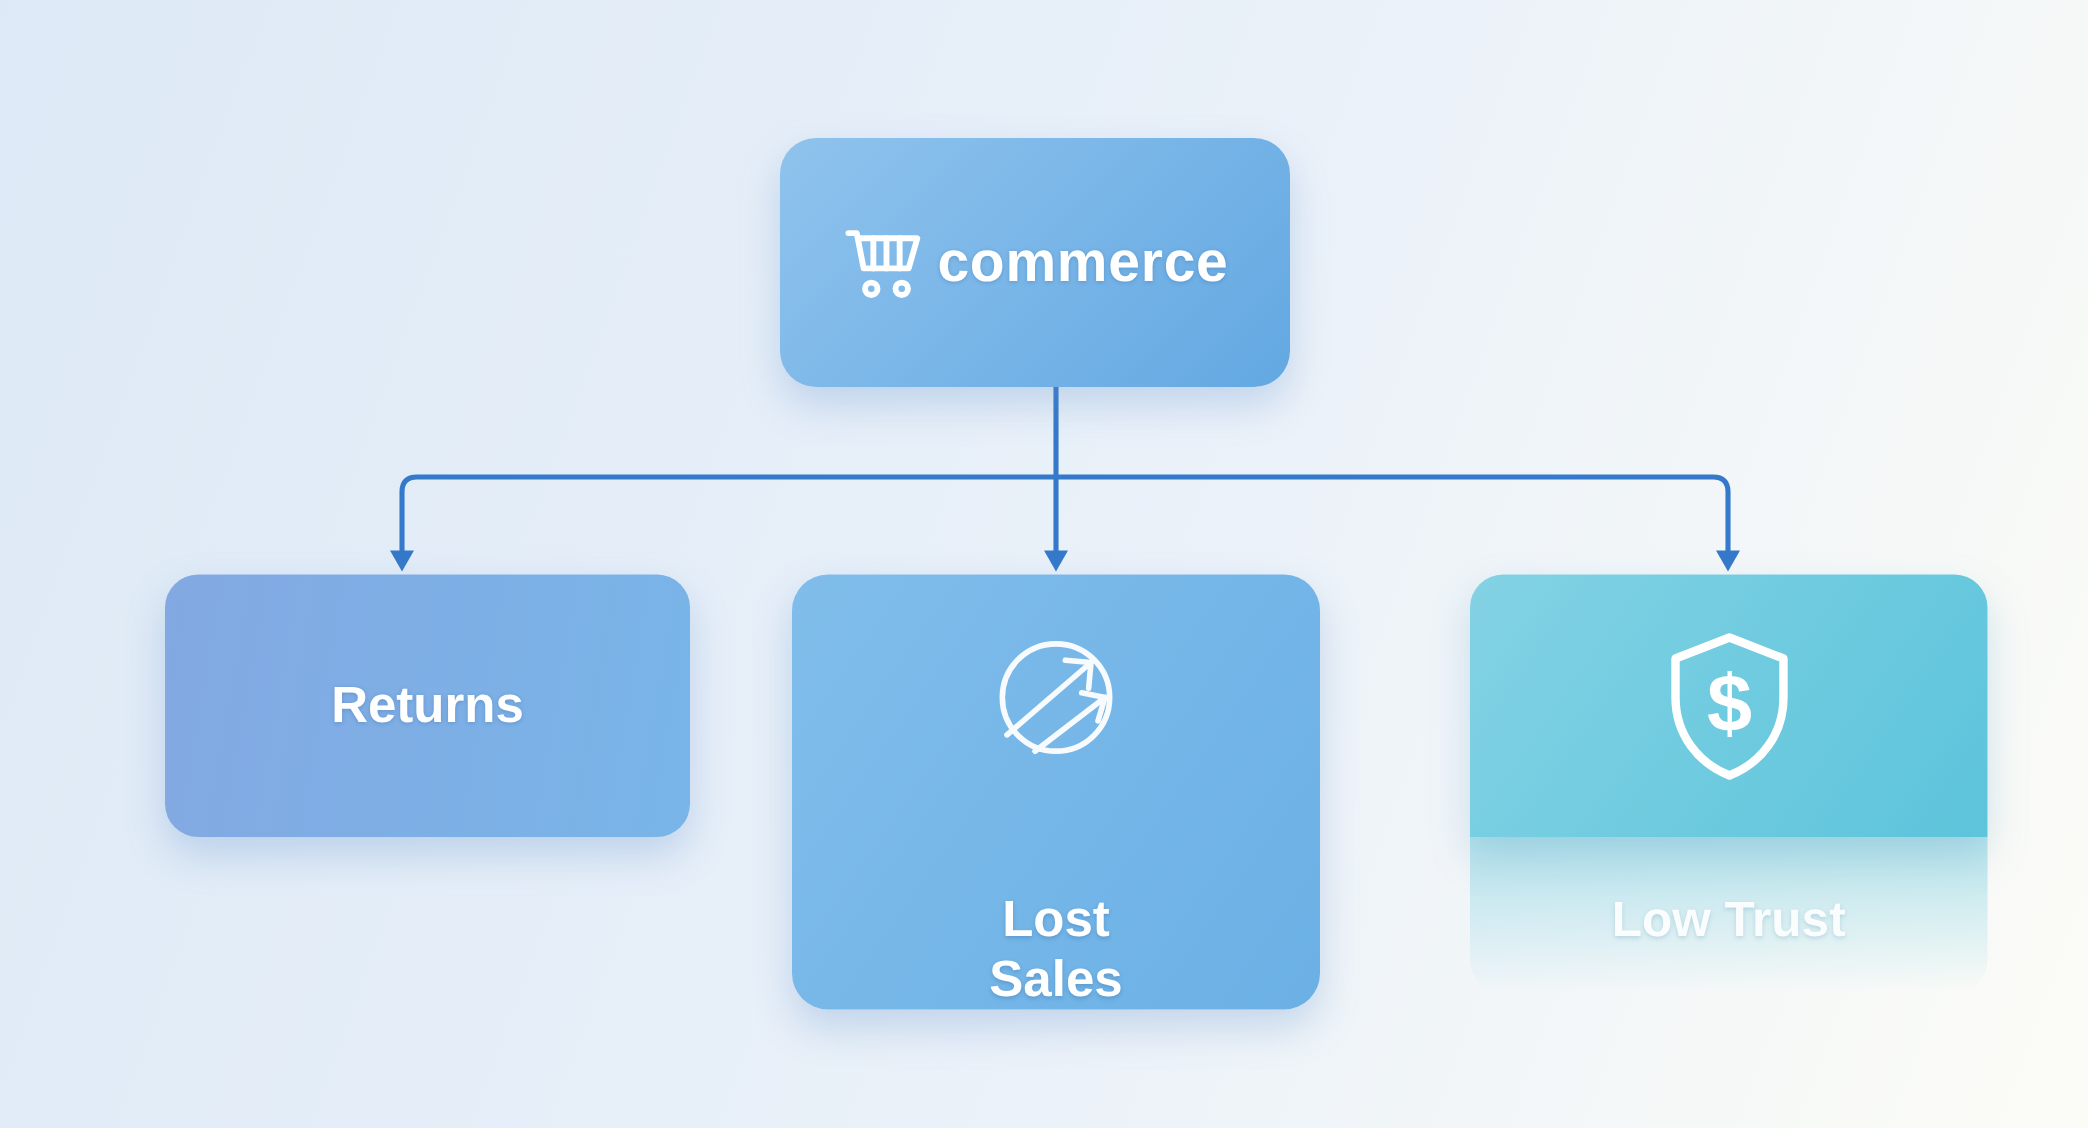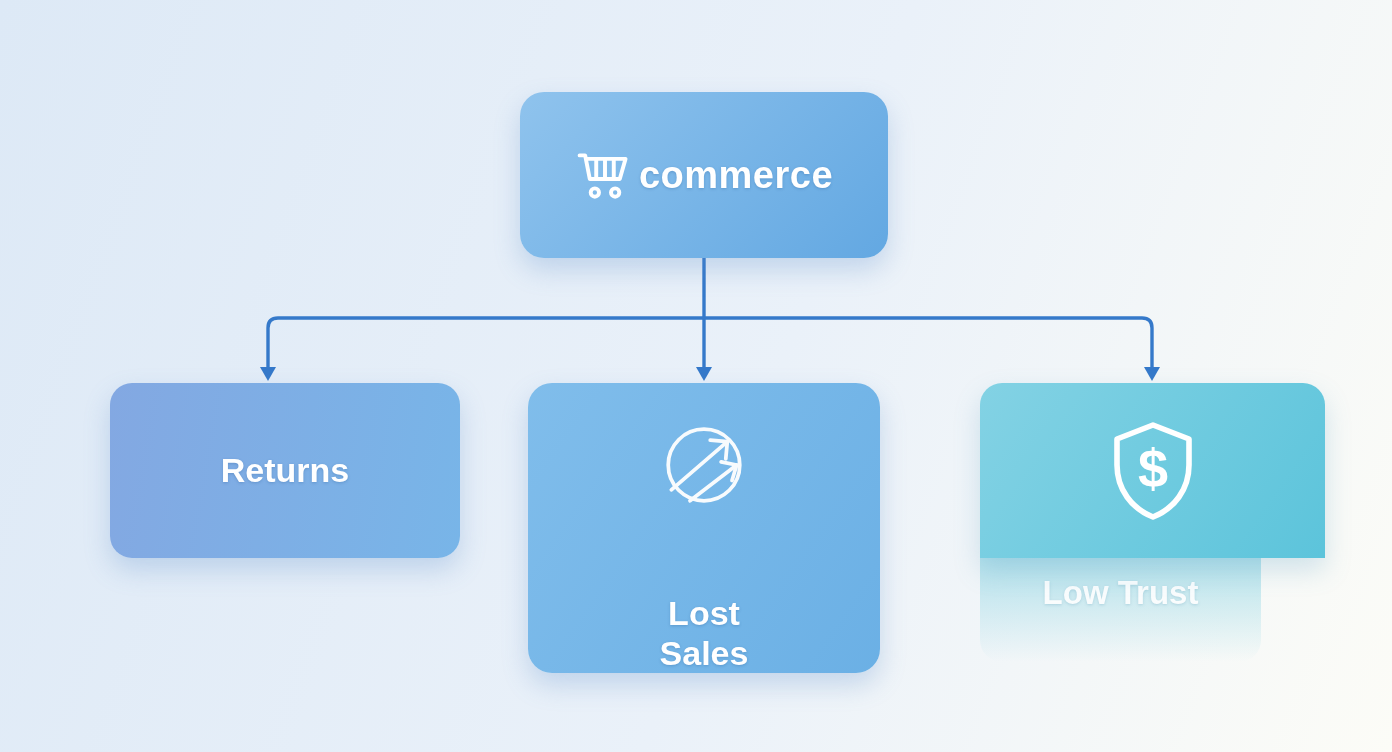--- a/index.html
+++ b/index.html
@@ -30,7 +30,7 @@
   }
 
   .node-root {
-    left: 520px; top: 92px; width: 368px; height: 166px;
+    left: 520px; top: 92px; width: 340px; height: 166px;
     border-radius: 24px;
     background: linear-gradient(135deg, var(--root-grad-a, #8fc3ed), var(--root-grad-b, #63a8e2));
     gap: 4px;

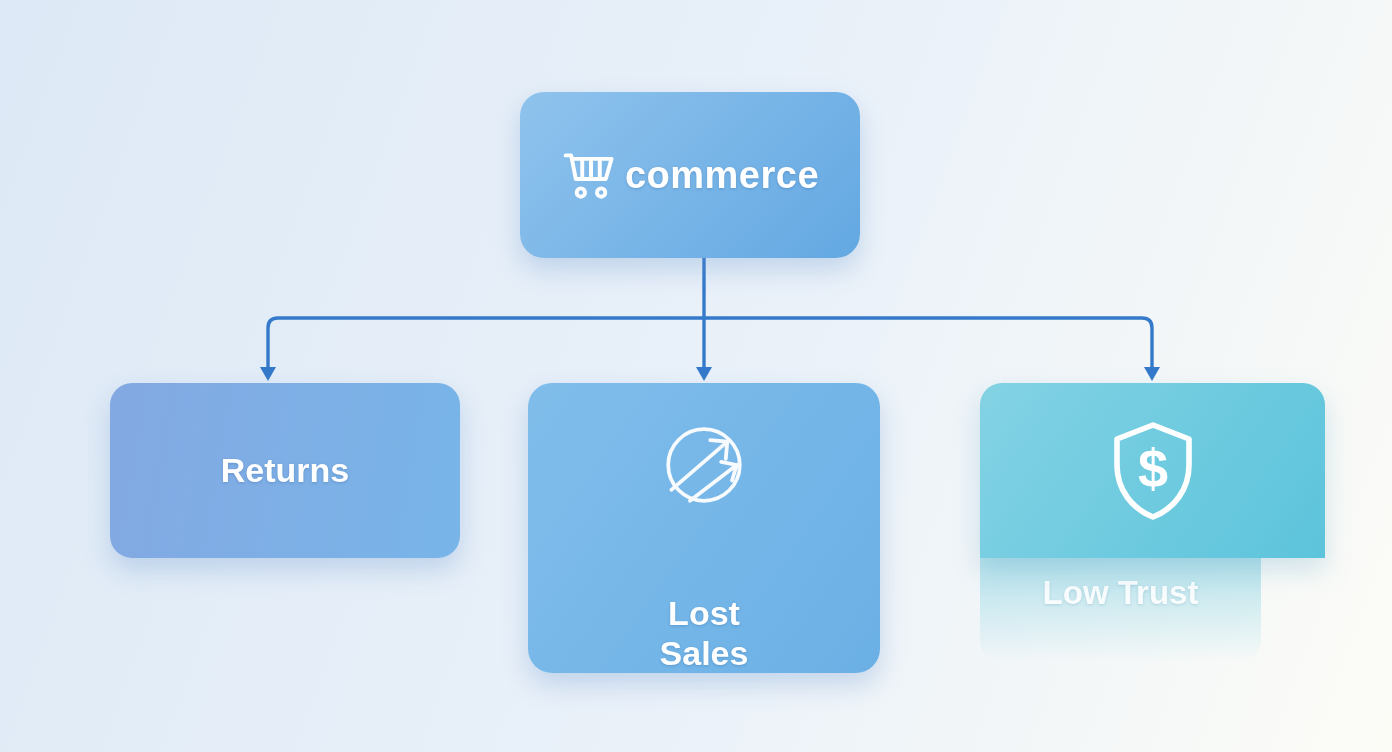--- a/index.html
+++ b/index.html
@@ -74,11 +74,11 @@
     box-shadow: 0 12px 26px rgba(90, 160, 195, 0.25);
   }
   .trust-reflection {
-    width: 281px; height: 104px;
+    width: 345px; height: 104px;
     border-radius: 0 0 22px 22px;
     background: linear-gradient(180deg, rgba(145, 214, 228, 0.65), rgba(170, 224, 234, 0));
     display: flex; align-items: flex-start; justify-content: center;
-    padding-top: 16px;
+    padding-top: 36px;
   }
   .trust-label {
     color: rgba(255, 255, 255, 0.92);

